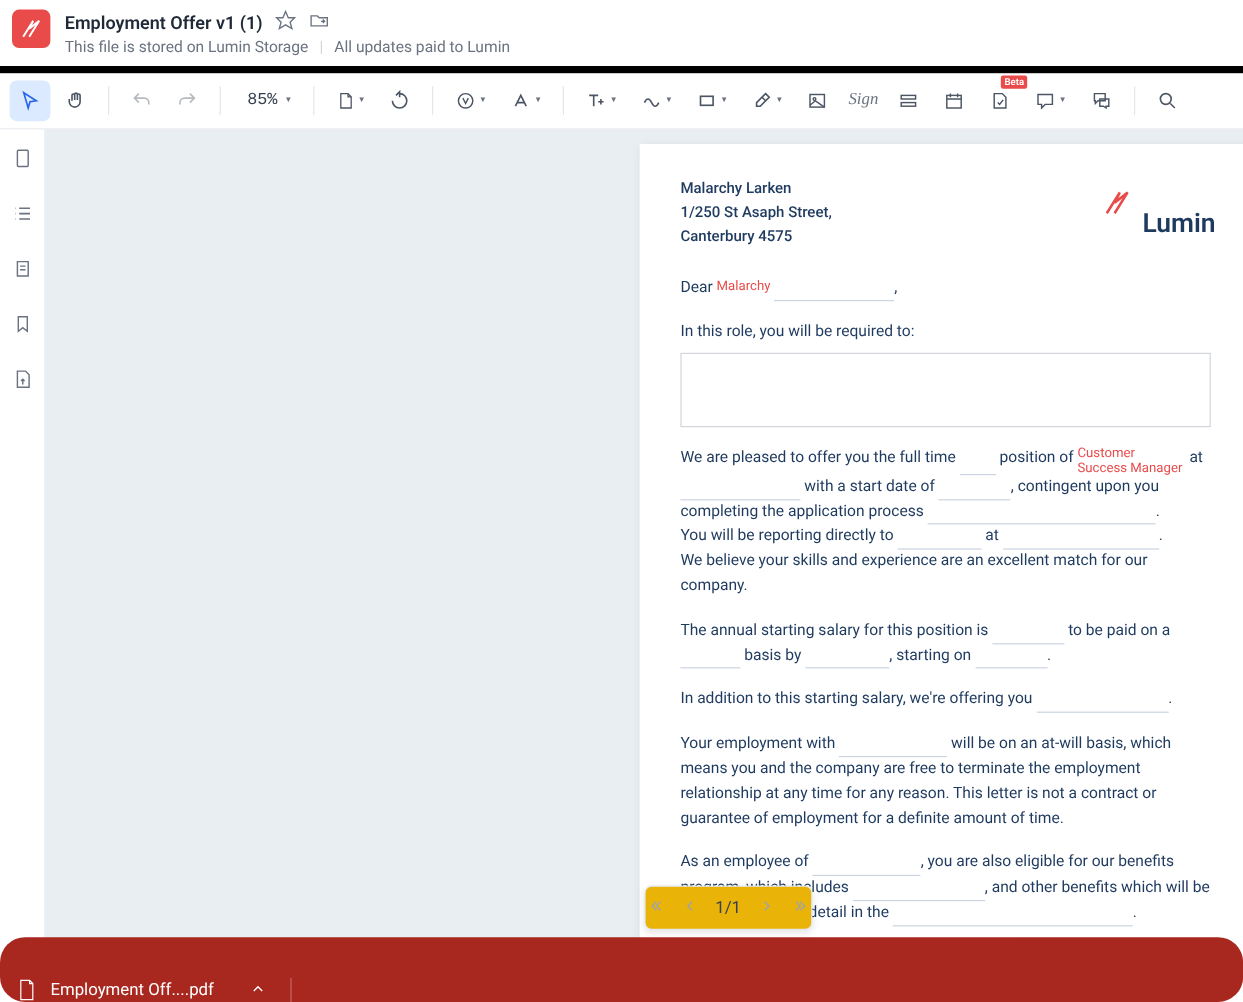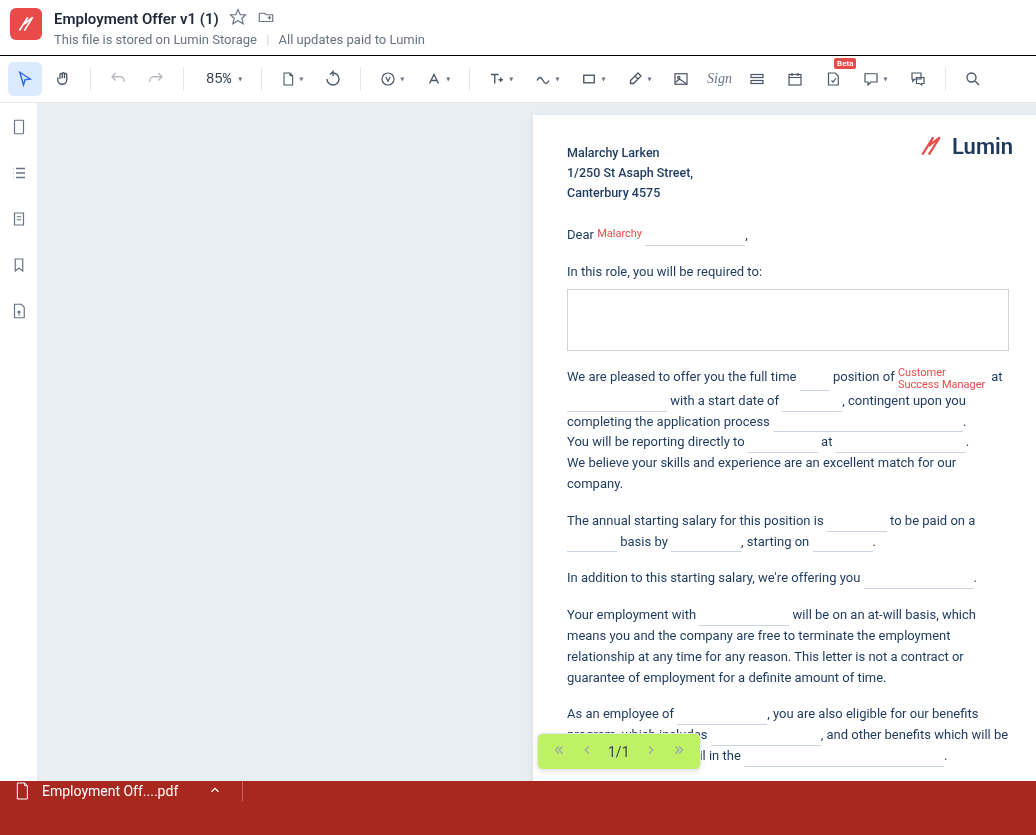--- a/index.html
+++ b/index.html
@@ -5,7 +5,7 @@
 * { box-sizing: border-box; margin: 0; padding: 0; }
 body { font-family: -apple-system, BlinkMacSystemFont, "Segoe UI", Roboto, sans-serif; width: 1036px; height: 835px; overflow: hidden; background: #fff; position: relative; }
 
-.header { display: flex; align-items: flex-start; padding: 8px 10px; border-bottom: 1px solid #000000; gap: 12px; }
+.header { display: flex; align-items: flex-start; padding: 8px 10px; border-bottom: 6px solid #000000; gap: 12px; }
 .app-logo { width: 32px; height: 32px; background: #e94b4b; border-radius: 6px; display: flex; align-items: center; justify-content: center; color: #fff; }
 .title-block { display: flex; flex-direction: column; gap: 2px; }
 .title-row { display: flex; align-items: center; gap: 10px; }

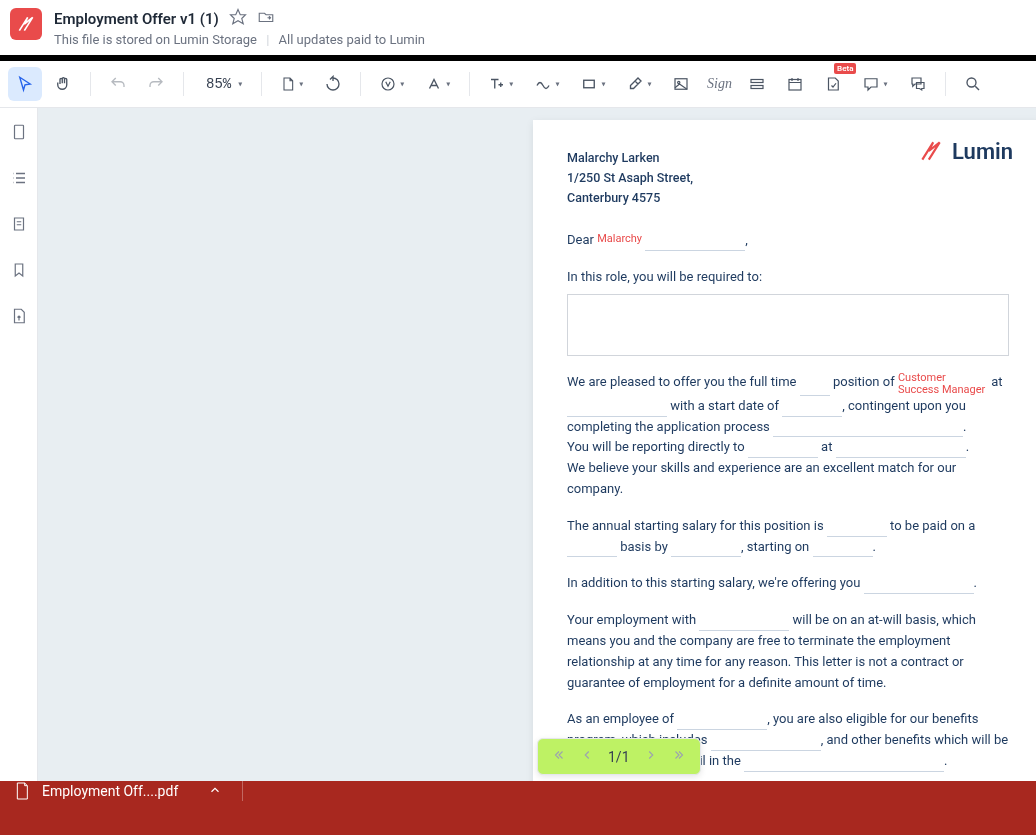--- a/index.html
+++ b/index.html
@@ -33,7 +33,7 @@
 .bookmark-icon { position: absolute; top: 12px; right: 30px; color: #9ca3af; cursor: pointer; }
 .lumin-brand { position: absolute; top: 18px; right: 30px; display: flex; align-items: center; gap: 8px; }
 .lumin-brand svg { width: 26px; height: 26px; }
-.lumin-brand-text { font-size: 22px; font-weight: 600; color: #1e3a5f; }
+.lumin-brand-text { font-size: 22px; font-weight: 600; color: #1e3a5f; margin-top: 36px; }
 
 .doc-body { font-size: 13px; color: #1e3a5f; line-height: 1.6; }
 .addr { margin-bottom: 22px; }

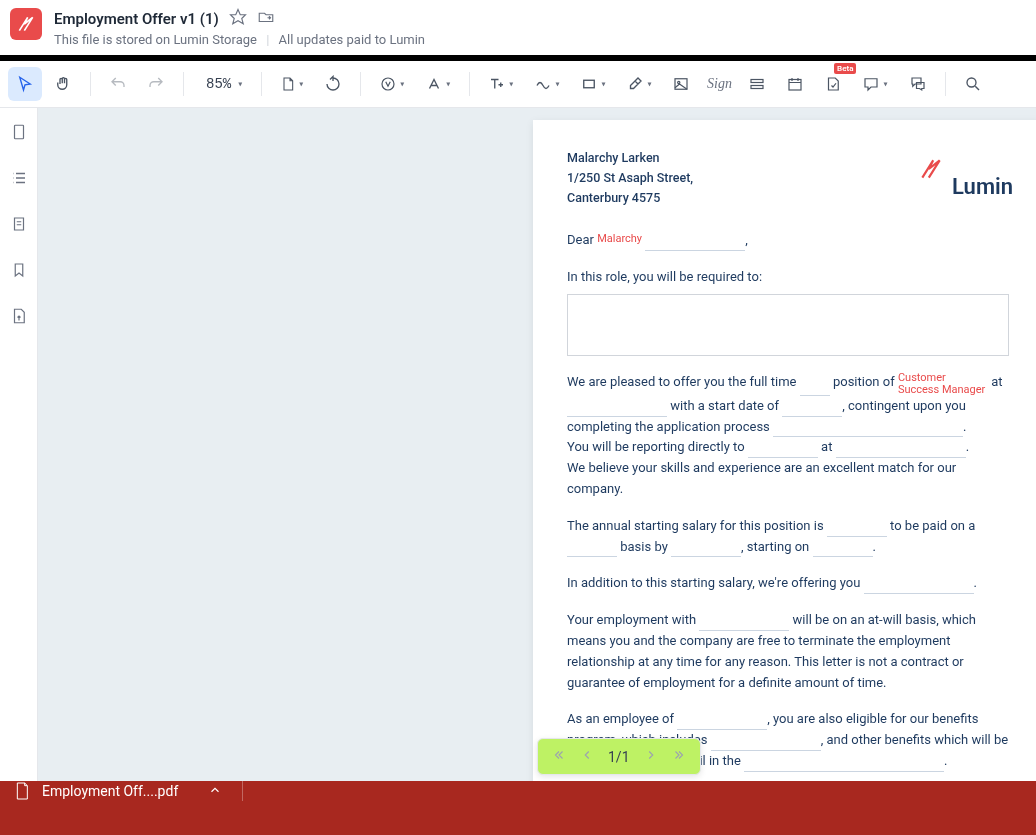--- a/index.html
+++ b/index.html
@@ -43,7 +43,7 @@
 .fill-blank { display: inline-block; border-bottom: 1px solid #cbd5e1; min-width: 60px; height: 16px; vertical-align: bottom; }
 .role-box { border: 1px solid #d1d5db; height: 62px; width: 100%; margin-top: 6px; }
 
-.pagenav { position: absolute; bottom: 12px; left: 50%; transform: translateX(0); background: #bef264; border: 1px solid #e5e7eb; border-radius: 6px; display: flex; align-items: center; padding: 8px 14px; gap: 14px; box-shadow: 0 2px 6px rgba(0,0,0,0.1); }
+.pagenav { position: absolute; bottom: 12px; left: 50%; transform: translateX(0); background: #eab308; border: 1px solid #e5e7eb; border-radius: 6px; display: flex; align-items: center; padding: 8px 2px; gap: 14px; box-shadow: 0 2px 6px rgba(0,0,0,0.1); }
 .pagenav-btn { color: #9ca3af; cursor: pointer; }
 .pagenav-text { font-size: 14px; color: #374151; }
 

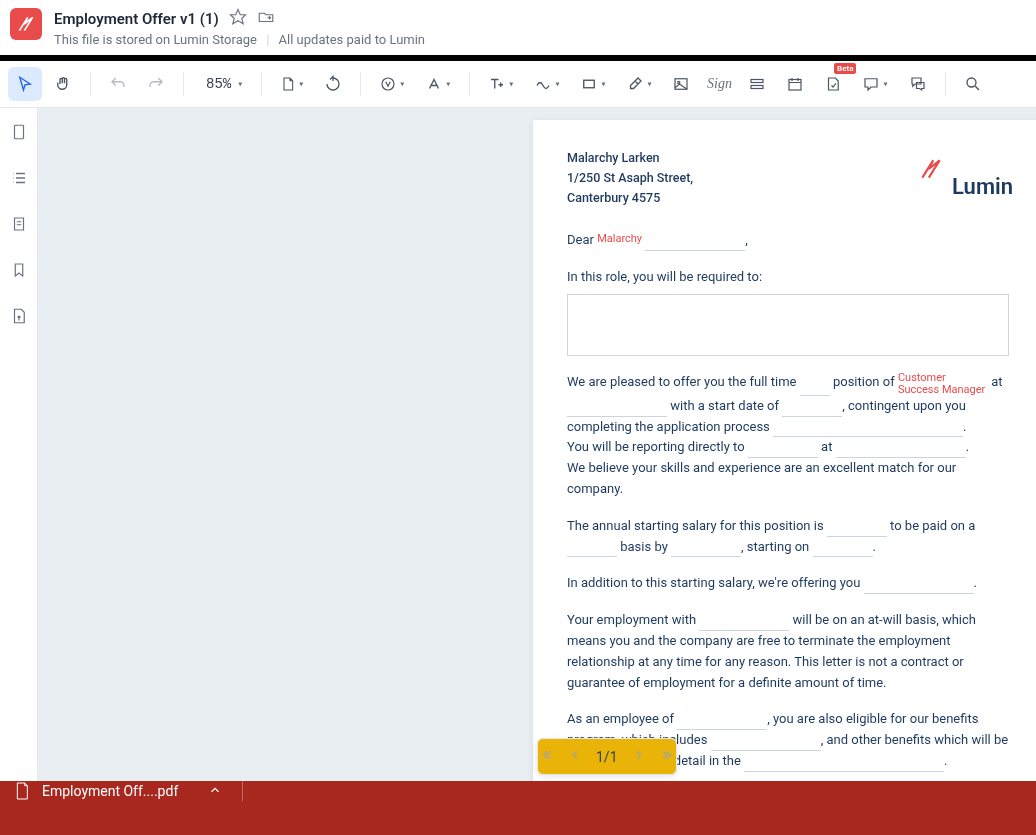--- a/index.html
+++ b/index.html
@@ -47,7 +47,7 @@
 .pagenav-btn { color: #9ca3af; cursor: pointer; }
 .pagenav-text { font-size: 14px; color: #374151; }
 
-.dl-bar { position: absolute; bottom: 0; left: 0; right: 0; height: 54px; background: #a8281f; display: flex; align-items: flex-start; padding: 0 14px; color: #fff; }
+.dl-bar { position: absolute; bottom: 0; left: 0; right: 0; height: 54px; background: #a8281f; display: flex; align-items: flex-end; padding: 0 14px; color: #fff; border-radius: 21px; }
 .dl-item { display: flex; align-items: center; gap: 12px; padding-right: 20px; border-right: 1px solid rgba(255,255,255,0.3); }
 .dl-file-icon { width: 16px; height: 20px; }
 .dl-name { font-size: 14px; }

